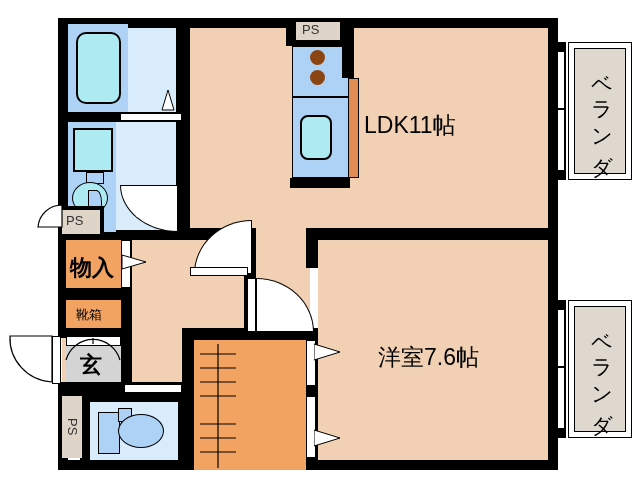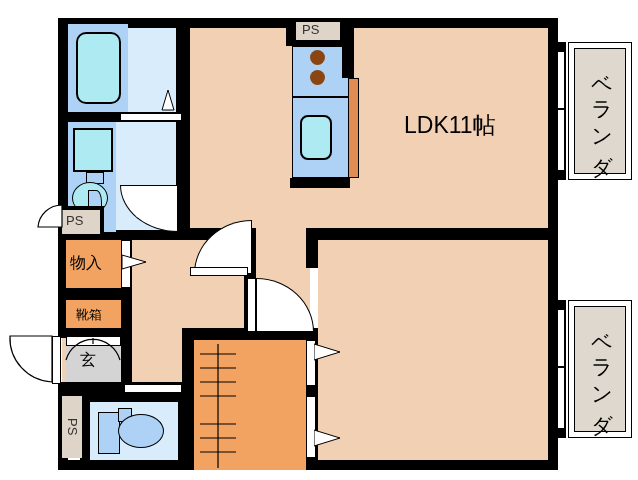--- a/index.html
+++ b/index.html
@@ -186,7 +186,7 @@
   <div class="abs ol1" style="left:348px; top:78px; width:11px; height:100px; background:#e08c53;"></div>
   <div class="abs wall" style="left:290px; top:178px; width:60px; height:10px;"></div>
 
-  <div class="label lbl-room" style="left:364px; top:110px;margin-left:40px;">LDK11帖</div>
+  <div class="label lbl-room" style="left:364px; top:110px;">LDK11帖</div>
 
 
   <div class="arc arc-tl" style="left:194px; top:222px; width:56px; height:52px; top:220px;"></div>

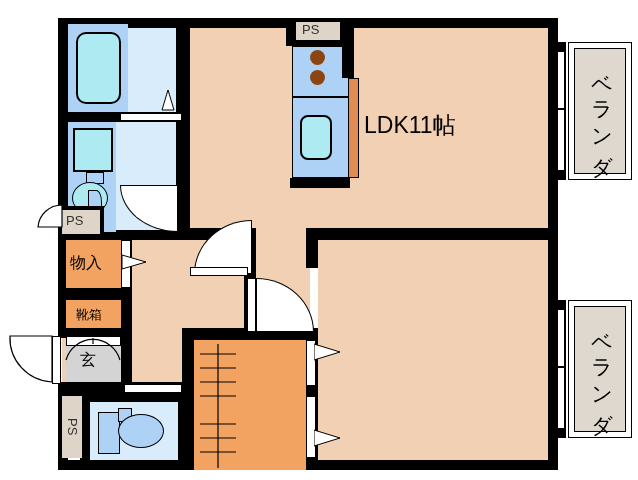--- a/index.html
+++ b/index.html
@@ -46,7 +46,7 @@
     font-family: "Liberation Sans", sans-serif;
   }
   .lbl-room   { font-size: 23px; letter-spacing: 0px; }
-  .lbl-mid    { font-size: 16px; font-weight: normal; }
+  .lbl-mid    { font-size: 22px; font-weight: bold; }
   .lbl-wcl    { font-size: 22px; font-weight: bold; letter-spacing: 1px; }
   .lbl-small  { font-size: 13px; }
   .lbl-ps     { font-size: 13px; color: #333; }

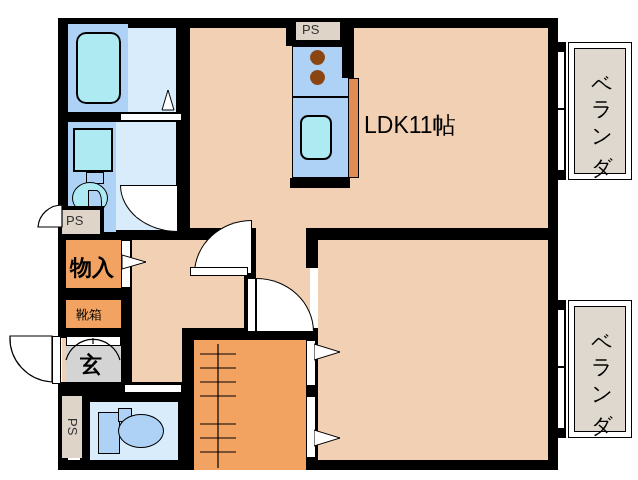--- a/index.html
+++ b/index.html
@@ -188,6 +188,7 @@
 
   <div class="label lbl-room" style="left:364px; top:110px;">LDK11帖</div>
 
+  <div class="label lbl-room" style="left:378px; top:342px;">洋室7.6帖</div>
 
   <div class="arc arc-tl" style="left:194px; top:222px; width:56px; height:52px; top:220px;"></div>
   <div class="abs fill-white ol1" style="left:190px; top:267px; width:58px; height:9px;"></div>

